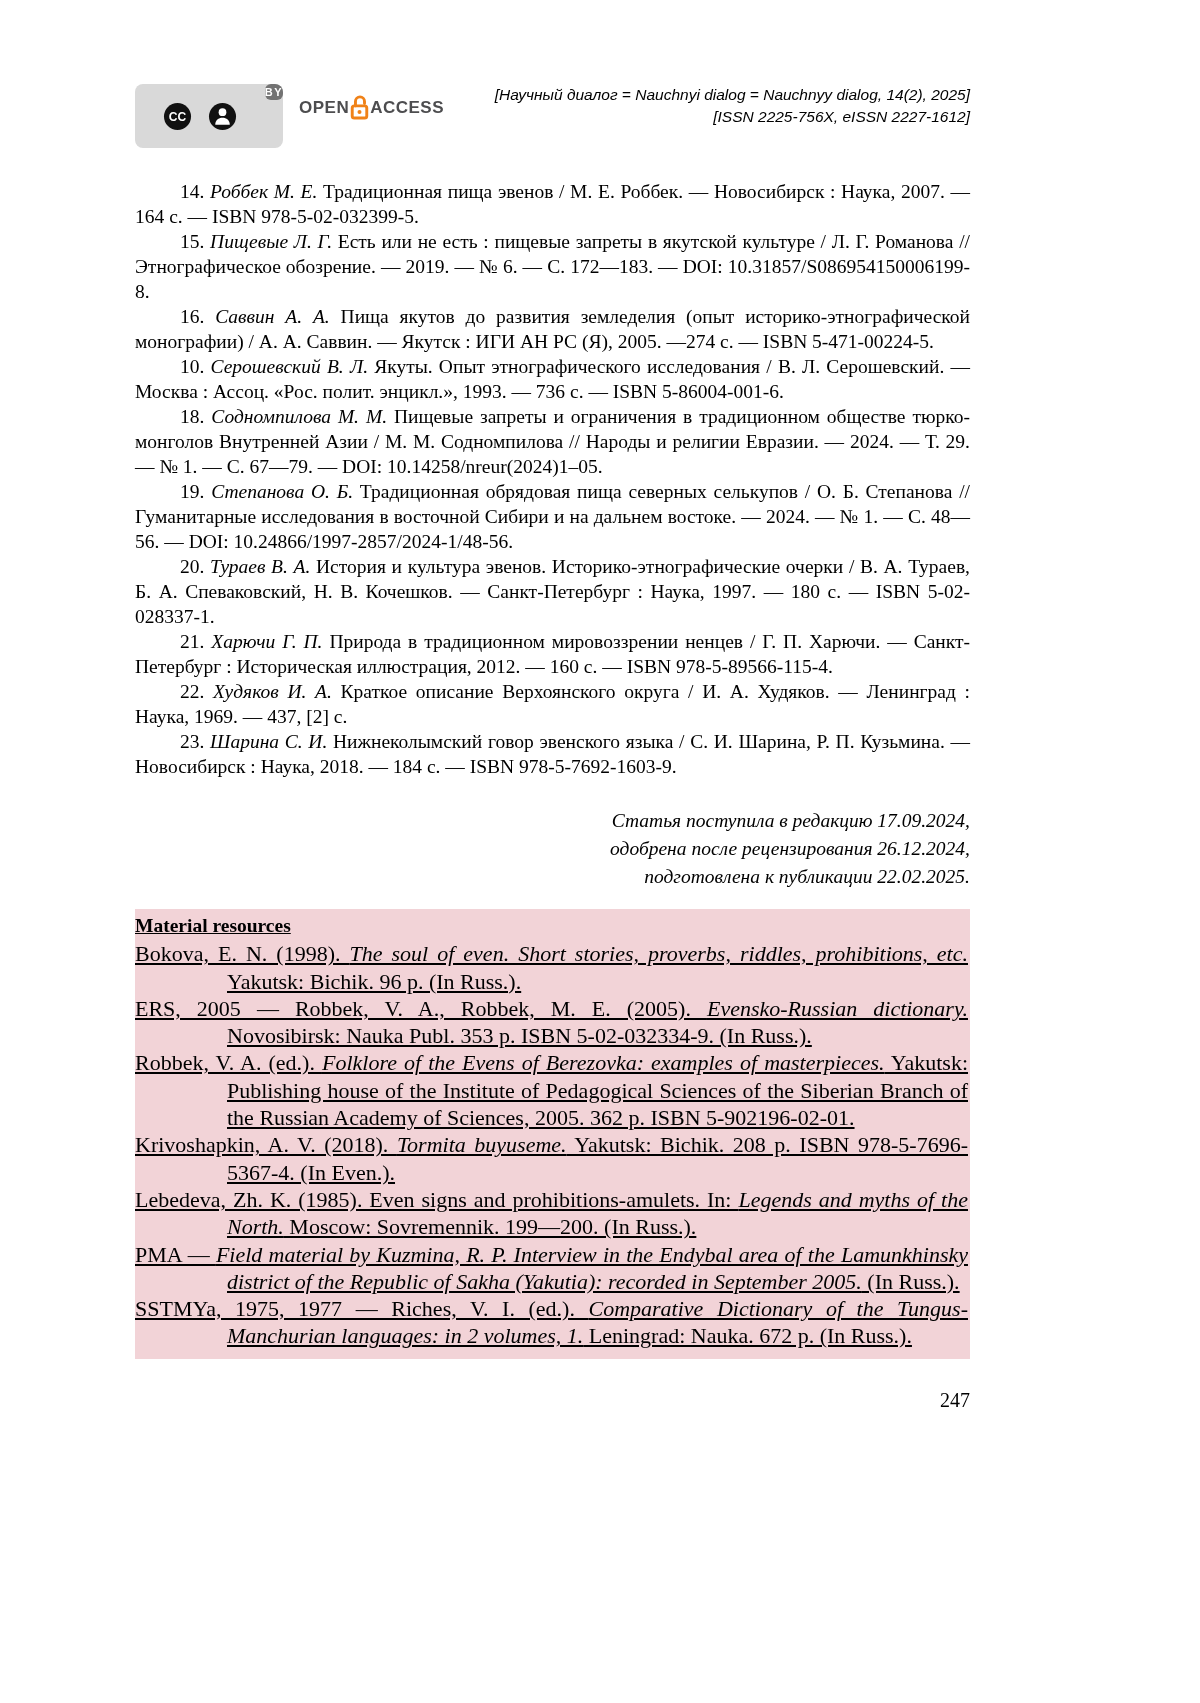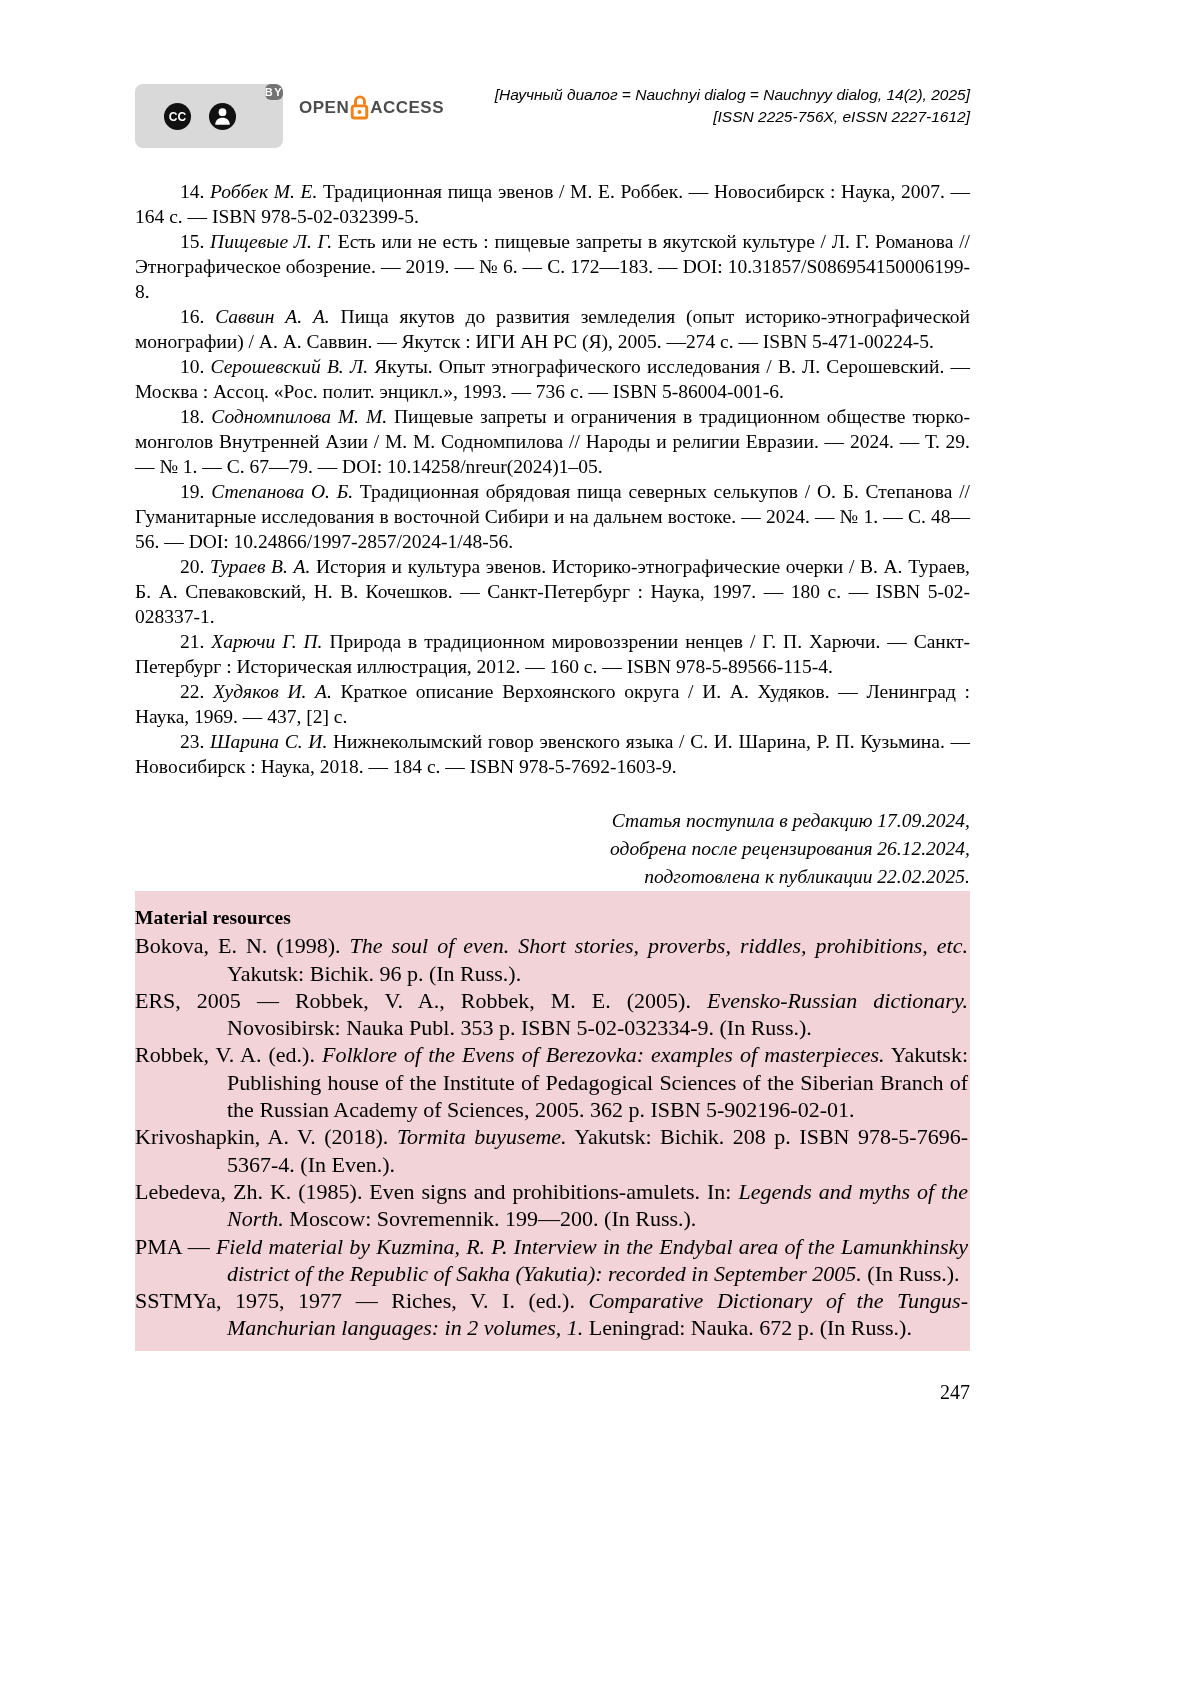--- a/index.html
+++ b/index.html
@@ -69,8 +69,10 @@
 
   
   .materials {
+    margin-top: 18px;
     background: var(--materials-bg, #f2d3d7);
-    padding: 13px 2px 9px 0;
+    padding: 3px 2px 9px 0;
+    text-decoration: underline;
   }
   .materials-heading {
     margin: 0 0 1px 0;

